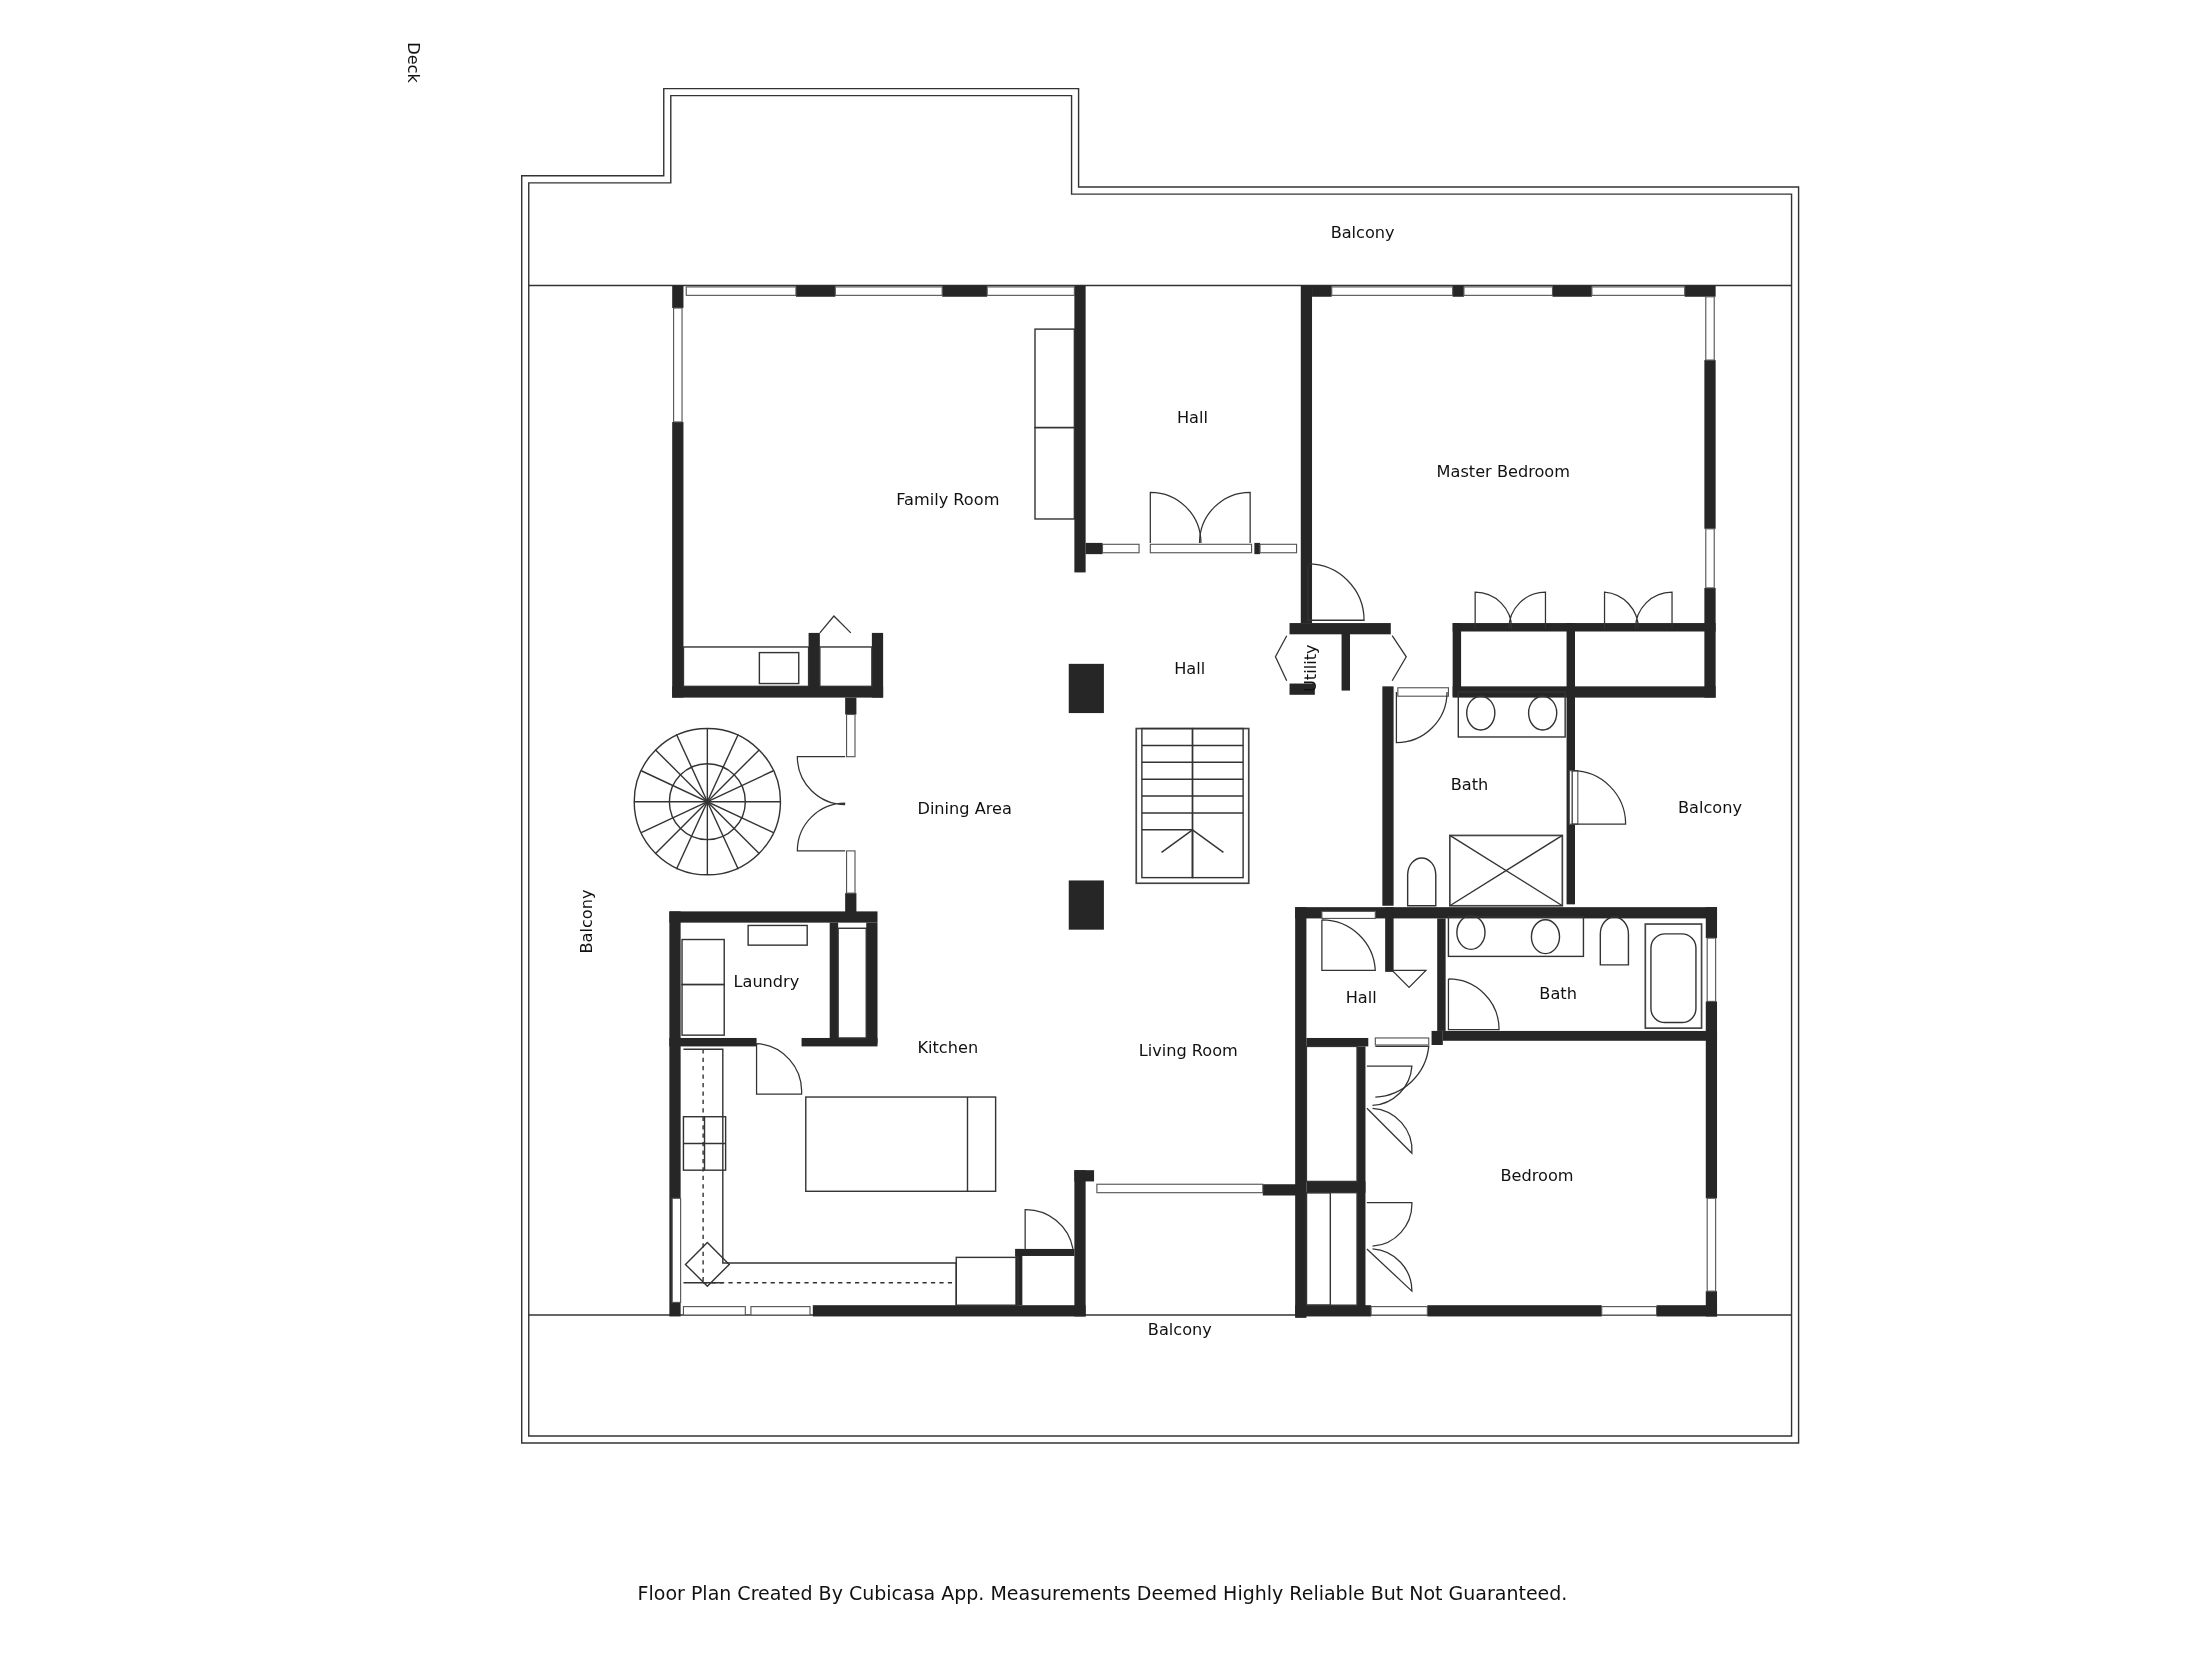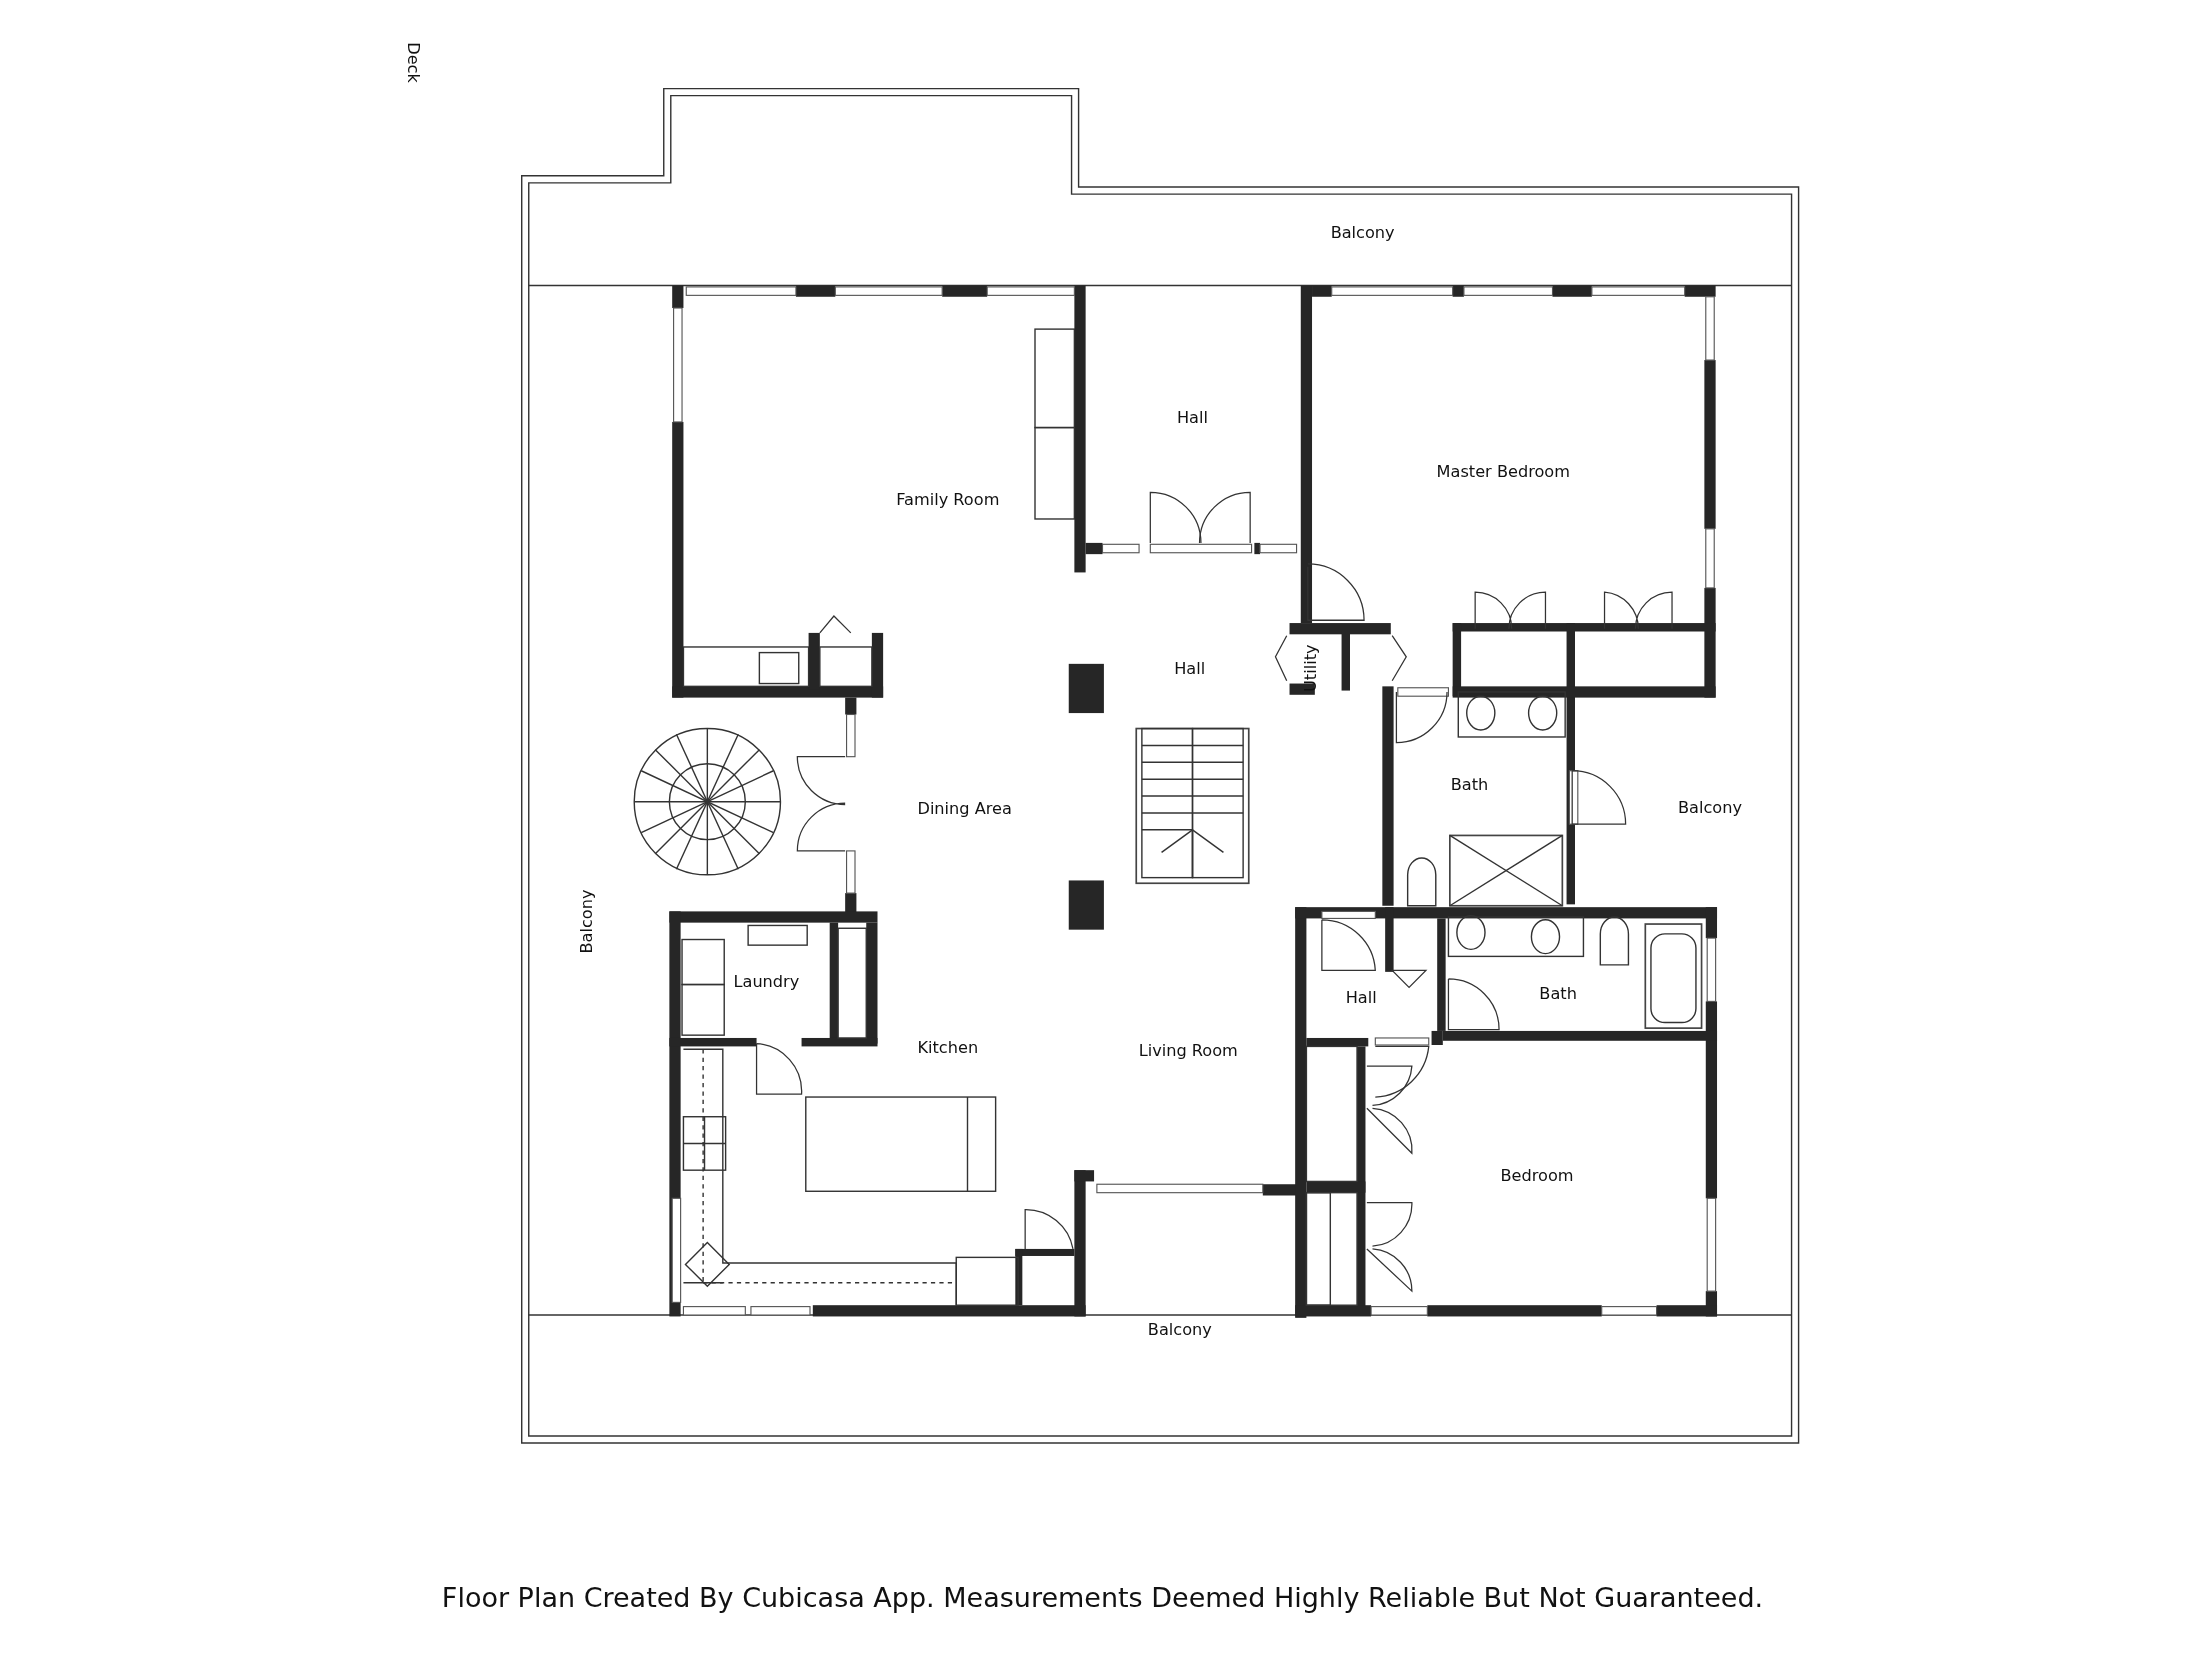--- a/index.html
+++ b/index.html
@@ -11,7 +11,7 @@
   .win { fill:#fff; stroke:#555; stroke-width:0.8; }
   .door { fill:none; stroke:#333; stroke-width:0.9; }
   .lbl { font-family:"DejaVu Sans", sans-serif; font-size:11.5px; fill:#111; }
-  .footer { position:absolute; left:0; width:2205px; top:1582px; text-align:center; font-family:"DejaVu Sans", sans-serif; font-size:27px; color:#111; }
+  .footer { position:absolute; left:0; width:2205px; top:1582px; text-align:center; font-family:"DejaVu Sans", sans-serif; font-size:19px; color:#111; }
 </style>
 </head>
 <body>

